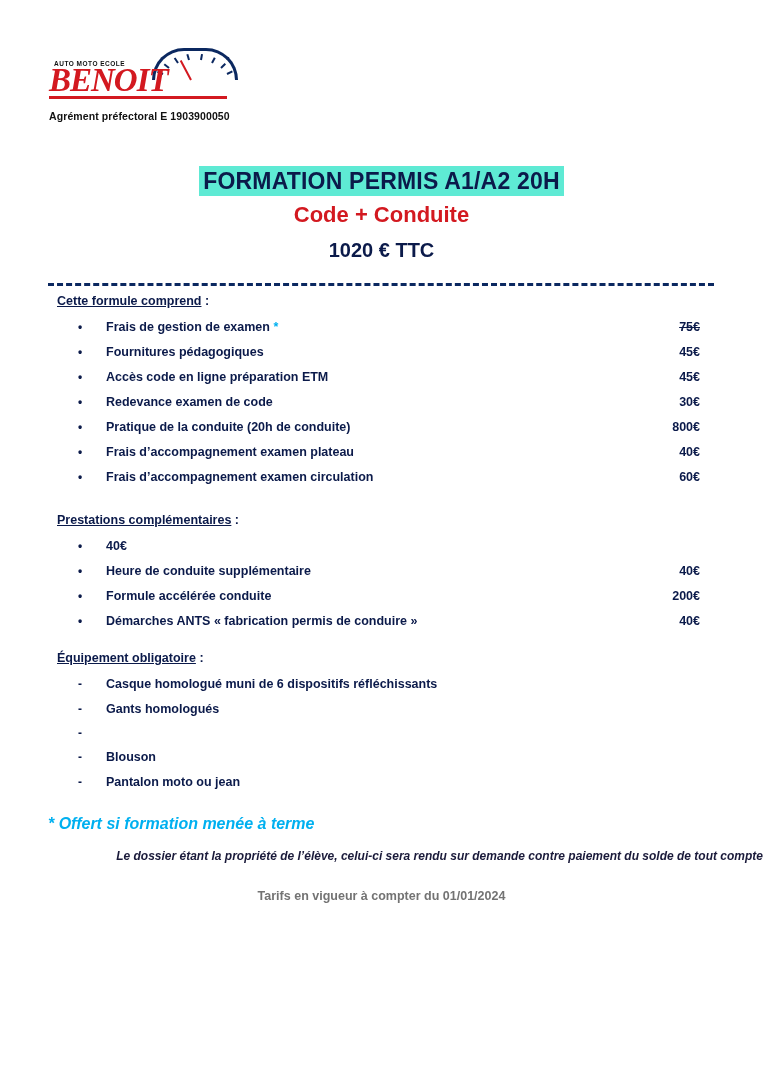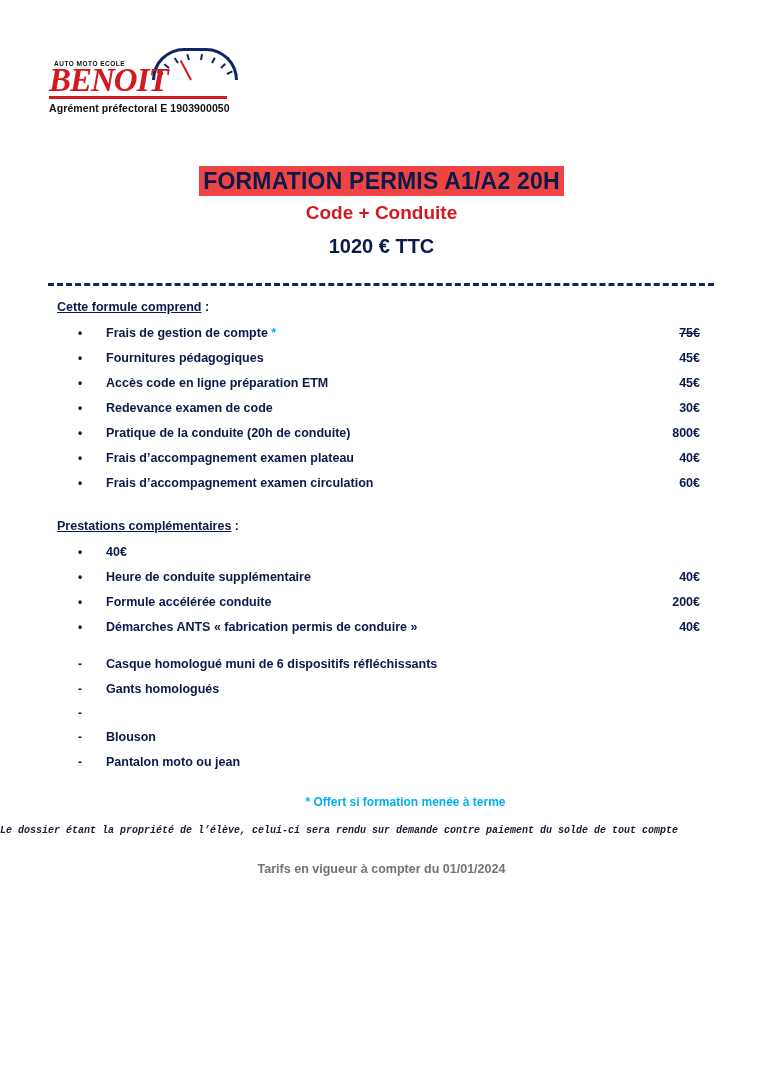--- a/index.html
+++ b/index.html
@@ -101,7 +101,7 @@
   .logo-agrement {
     position: absolute;
     left: 5px;
-    top: 58px;
+    top: 66px;
     font-size: 10.5px;
     font-weight: bold;
     color: #111;

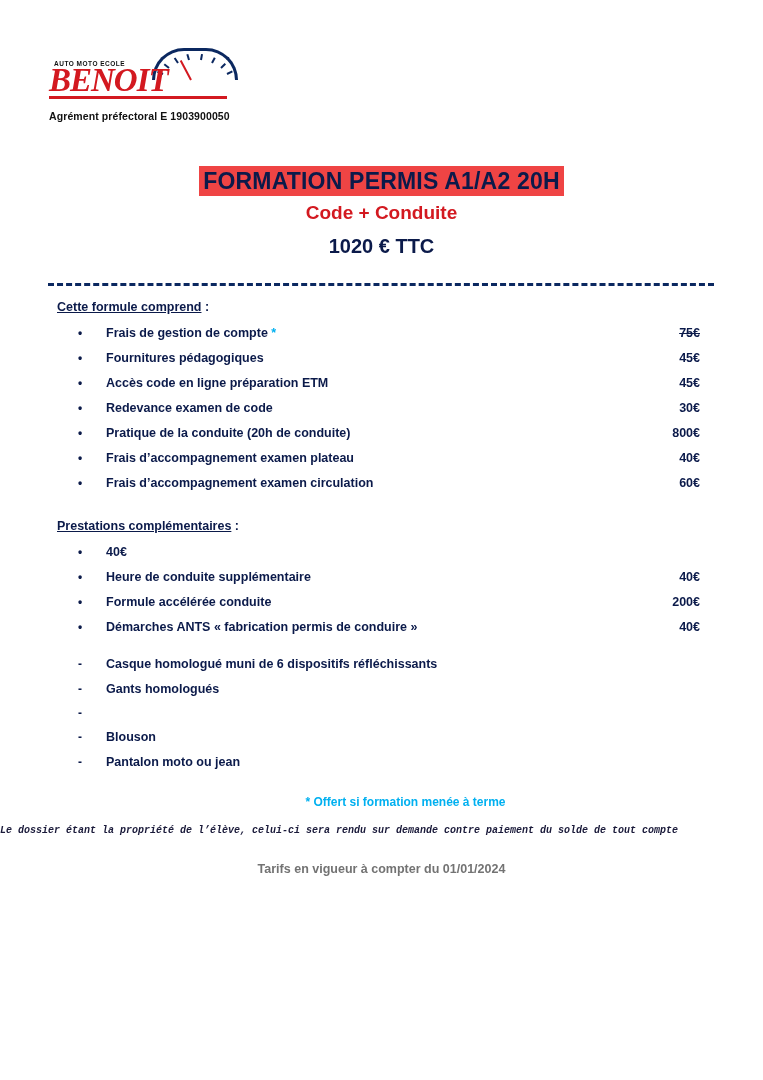--- a/index.html
+++ b/index.html
@@ -118,7 +118,7 @@
   }
   .title-main {
     display: inline-block;
-    background: #ef4444;
+    background: #5eead4;
     color: #0b1a4a;
     font-size: 23px;
     font-weight: bold;

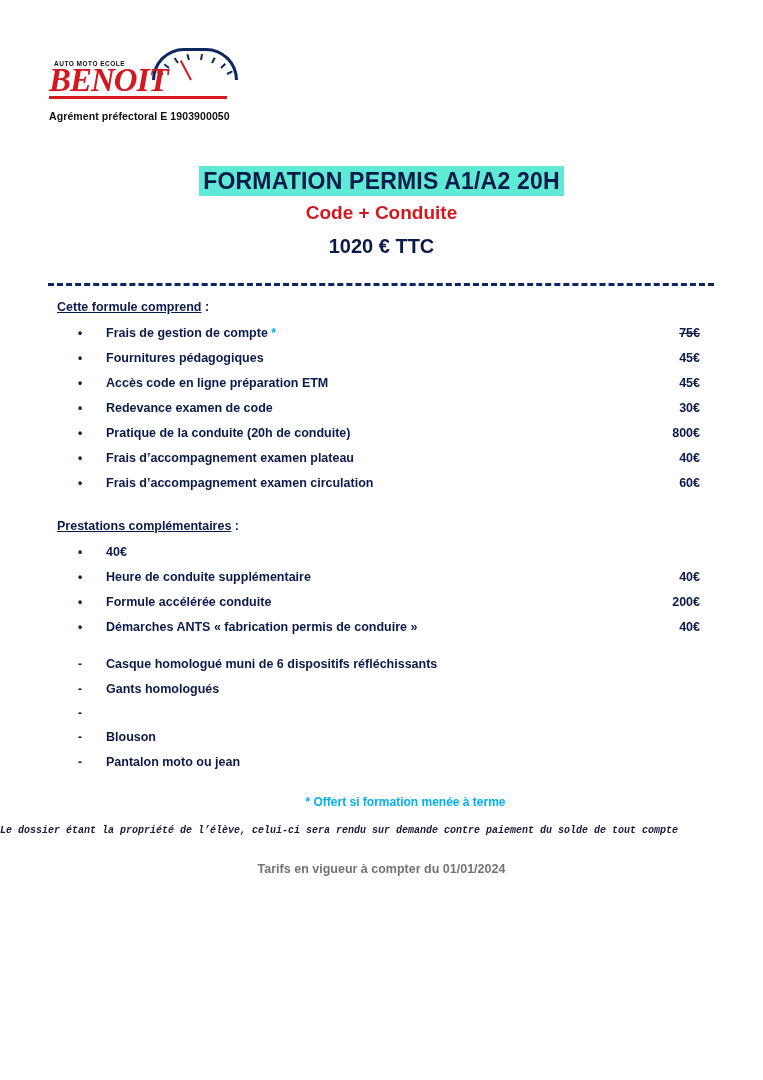--- a/index.html
+++ b/index.html
@@ -129,7 +129,7 @@
   .title-sub {
     margin-top: 6px;
     color: #d31920;
-    font-size: 19px;
+    font-size: 22px;
     font-weight: bold;
   }
   .title-price {

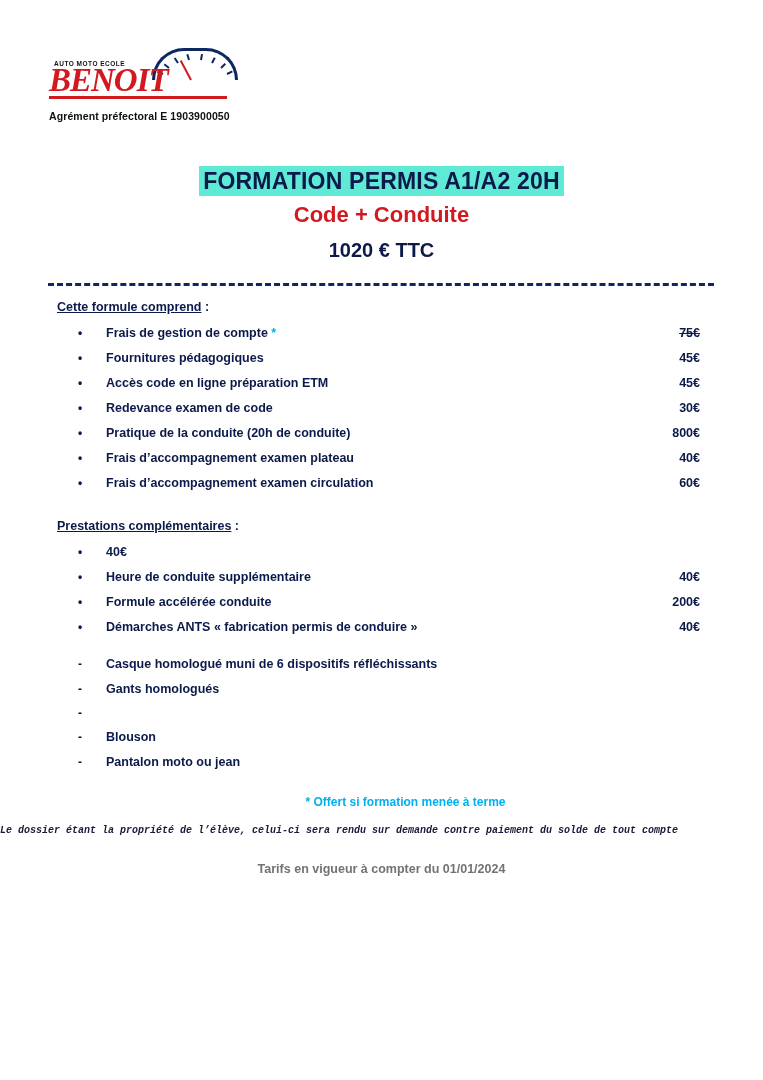--- a/index.html
+++ b/index.html
@@ -151,7 +151,7 @@
   .content {
     position: absolute;
     left: 0;
-    top: 300px;
+    top: 294px;
     width: 763px;
   }
   .section {

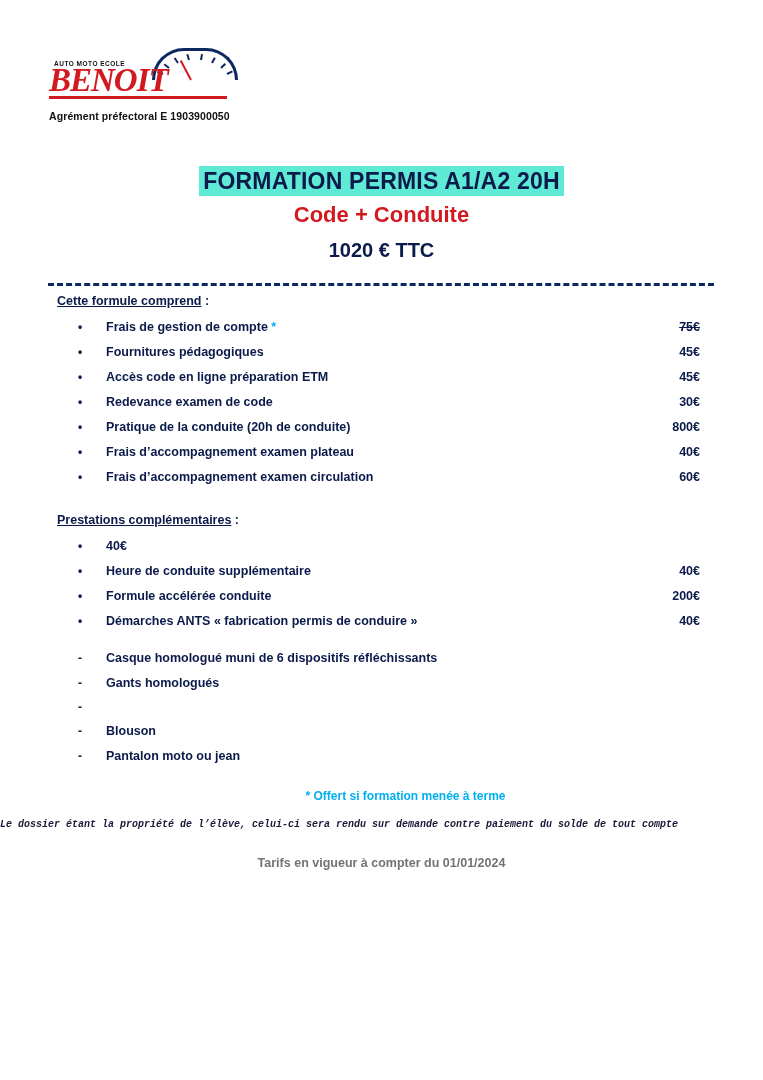--- a/index.html
+++ b/index.html
@@ -280,7 +280,7 @@
 
       <div class="line">
         <span class="bullet">•</span>
-        <span class="line-label"><span>Frais de gestion de compte </span><span class="asterisk">*</span></span>
+        <span class="line-label"><span>Frais de gestion de examen </span><span class="asterisk">*</span></span>
         <span class="line-price strike">75€</span>
       </div>
 

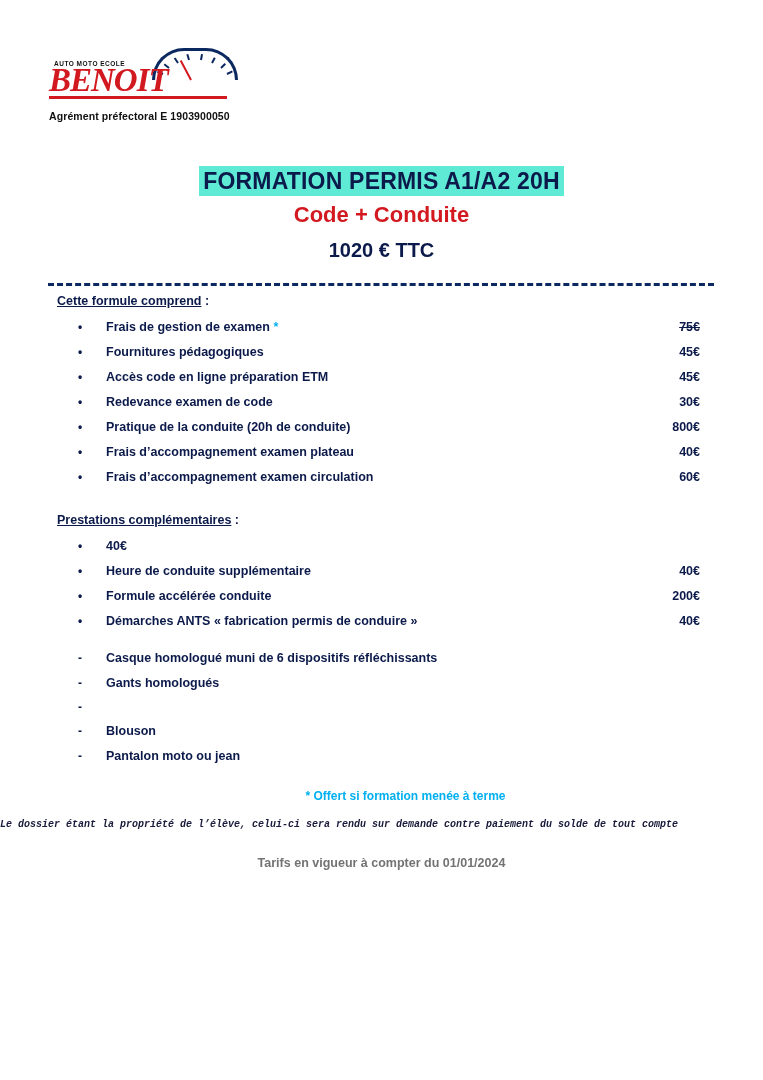--- a/index.html
+++ b/index.html
@@ -353,6 +353,7 @@
     <div class="spacer-md"></div>
 
     <div class="section equip">
+      <div class="section-head"><u>Équipement obligatoire</u><span> :</span></div>
 
       <div class="line">
         <span class="bullet">-</span>

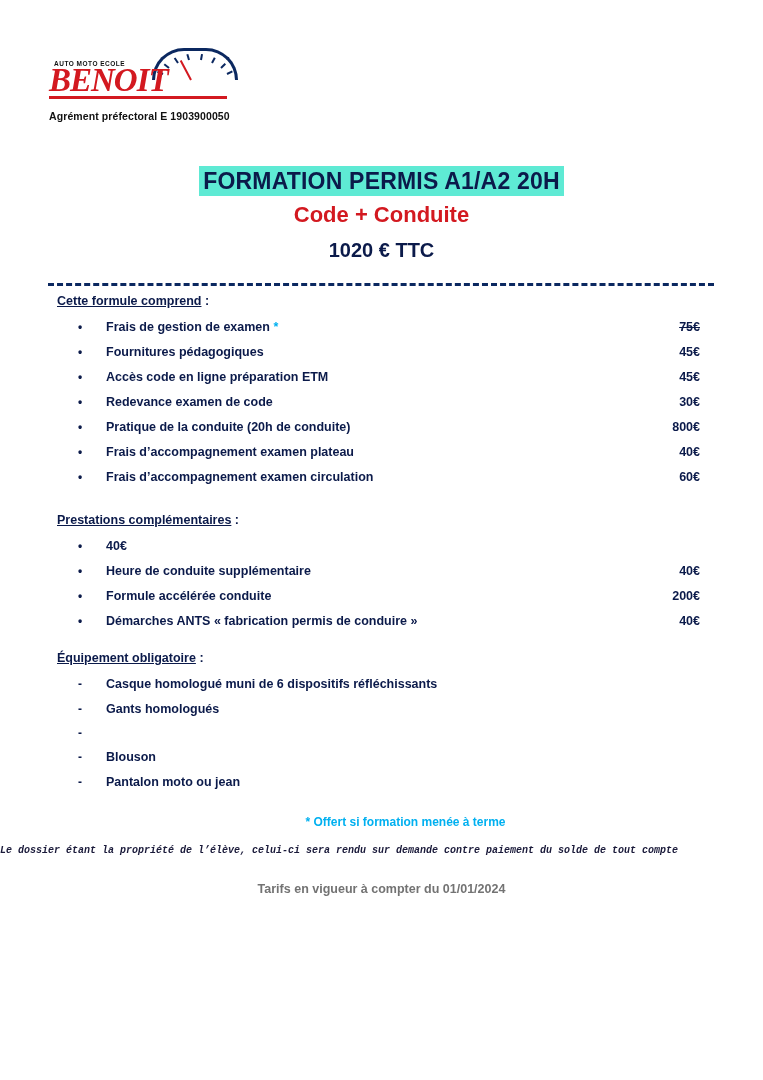--- a/index.html
+++ b/index.html
@@ -217,10 +217,10 @@
   .note-blue {
     margin-top: 26px;
     margin-left: 48px;
-    font-size: 12px;
-    font-weight: bold;
+    font-size: 16px;
+    font-weight: bold;
+    font-style: italic;
     color: #00b0f0;
-    text-align: center;
   }
   .note-small {
     margin-top: 16px;

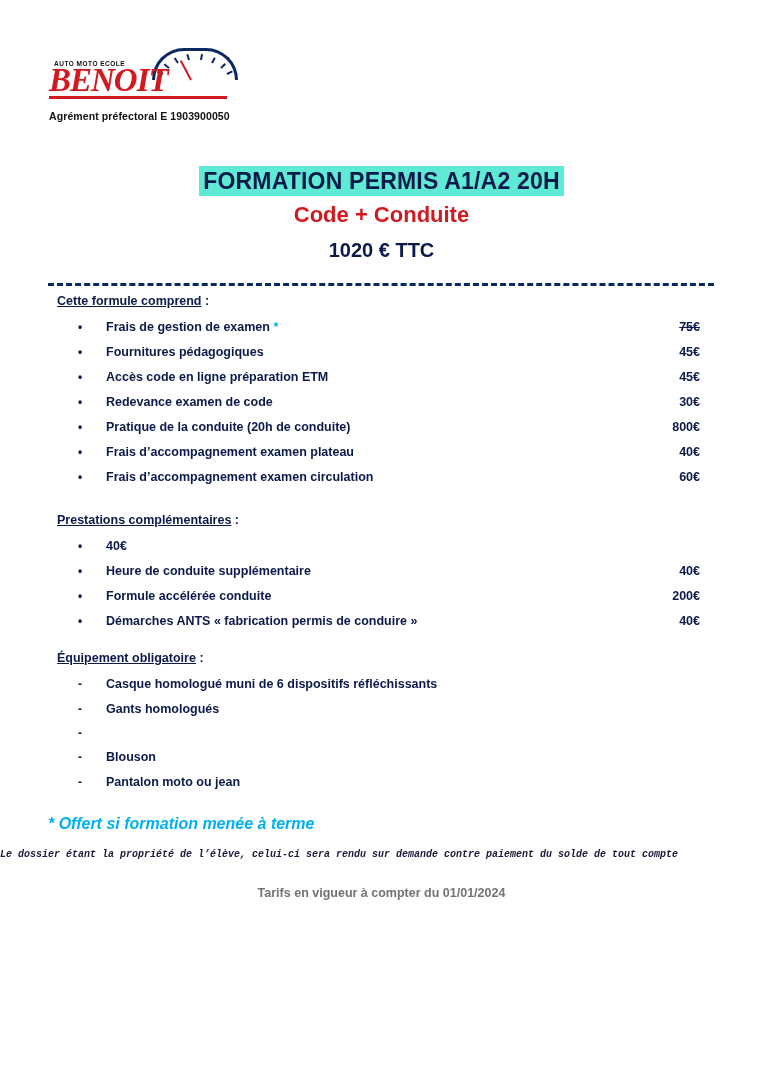--- a/index.html
+++ b/index.html
@@ -224,12 +224,12 @@
   }
   .note-small {
     margin-top: 16px;
-    text-align: left;
-    font-size: 10px;
+    text-align: right;
+    font-size: 12px;
     font-style: italic;
     font-weight: bold;
     color: #1a1a3a;
-    font-family: Liberation Mono, monospace;
+    font-family: Liberation Sans, sans-serif;
   }
   .footer-line {
     margin-top: 26px;

